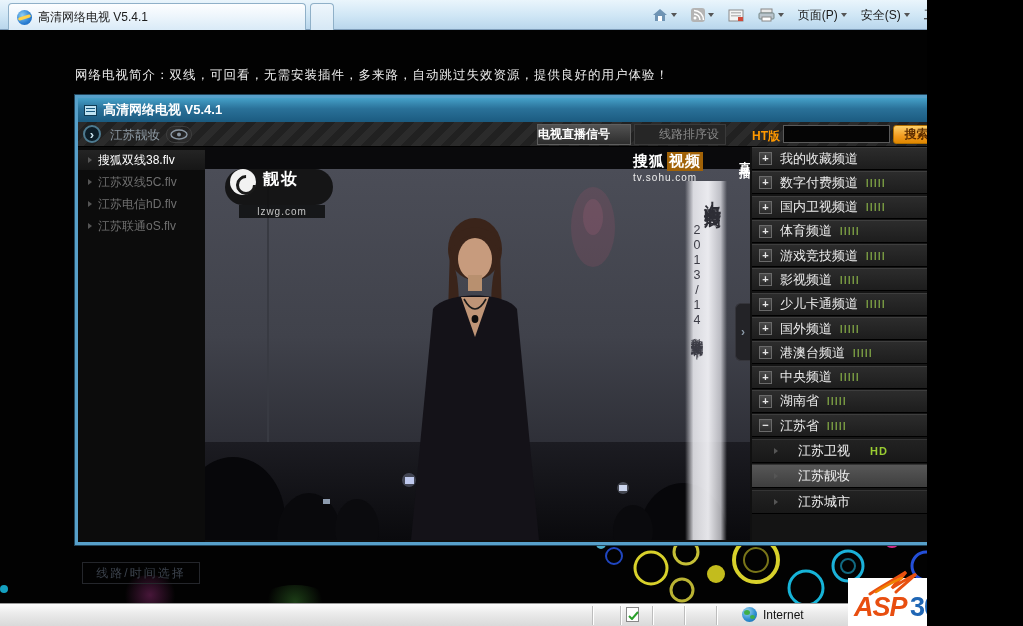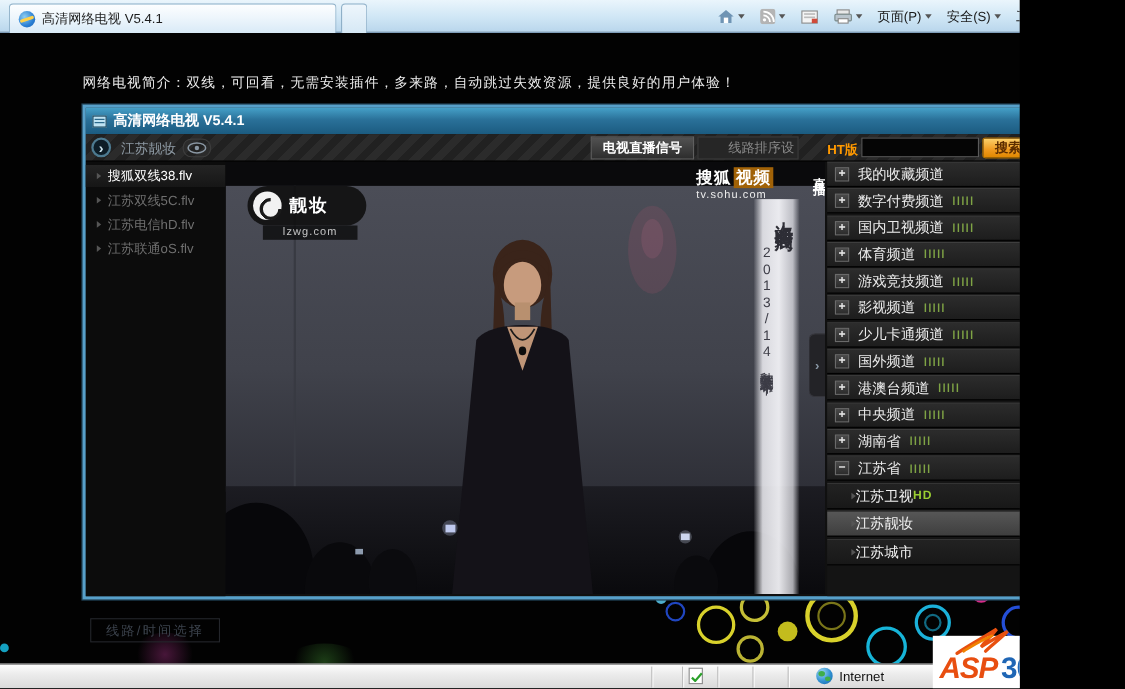--- a/index.html
+++ b/index.html
@@ -53,7 +53,7 @@
   .eye-btn{position:absolute;left:88px;top:4px;width:26px;height:17px;border:1px solid #3d3d3d;
     border-radius:8px;display:flex;align-items:center;justify-content:center;cursor:pointer;}
 
-  .tab-btn{position:absolute;top:2px;height:21px;font-size:12px;line-height:19px;text-align:center;cursor:pointer;}
+  .tab-btn{position:absolute;top:2px;height:21px;font-size:12px;line-height:19px;cursor:pointer;}
   .tab-live{left:459px;width:94px;background:linear-gradient(#525252,#2d2d2d);
     border:1px solid #5f5f5f;color:#fff;font-weight:bold;}
   .tab-sort{left:556px;width:92px;background:#262626;border:1px solid #3a3a3a;color:#8a8a8a;padding-left:24px;}

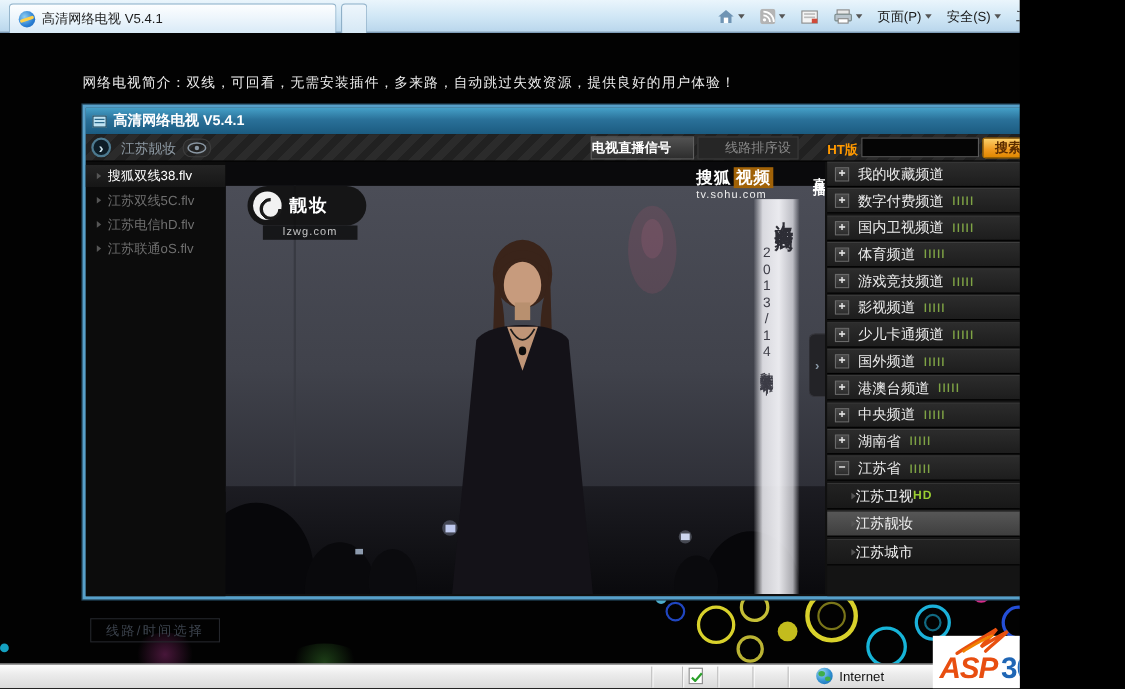--- a/index.html
+++ b/index.html
@@ -79,7 +79,7 @@
   .video{position:absolute;left:127px;top:49px;width:545px;height:393px;background:#0a0a0c;overflow:hidden;}
   .scene{position:absolute;left:0;top:0;}
   .wm{position:absolute;left:20px;top:22px;width:108px;height:36px;border-radius:18px;
-    background:rgba(14,14,14,.88);display:flex;align-items:center;gap:7px;padding-left:5px;}
+    background:rgba(14,14,14,.88);display:flex;gap:7px;padding-left:5px;}
   .wm-circle{width:26px;height:26px;border-radius:50%;background:#f2f2f2;position:relative;flex:none;}
   .wm-circle:before{content:"";position:absolute;left:6px;top:6px;width:14px;height:14px;border-radius:50%;
     border:3px solid #1a1a1a;border-top-color:transparent;transform:rotate(45deg);}

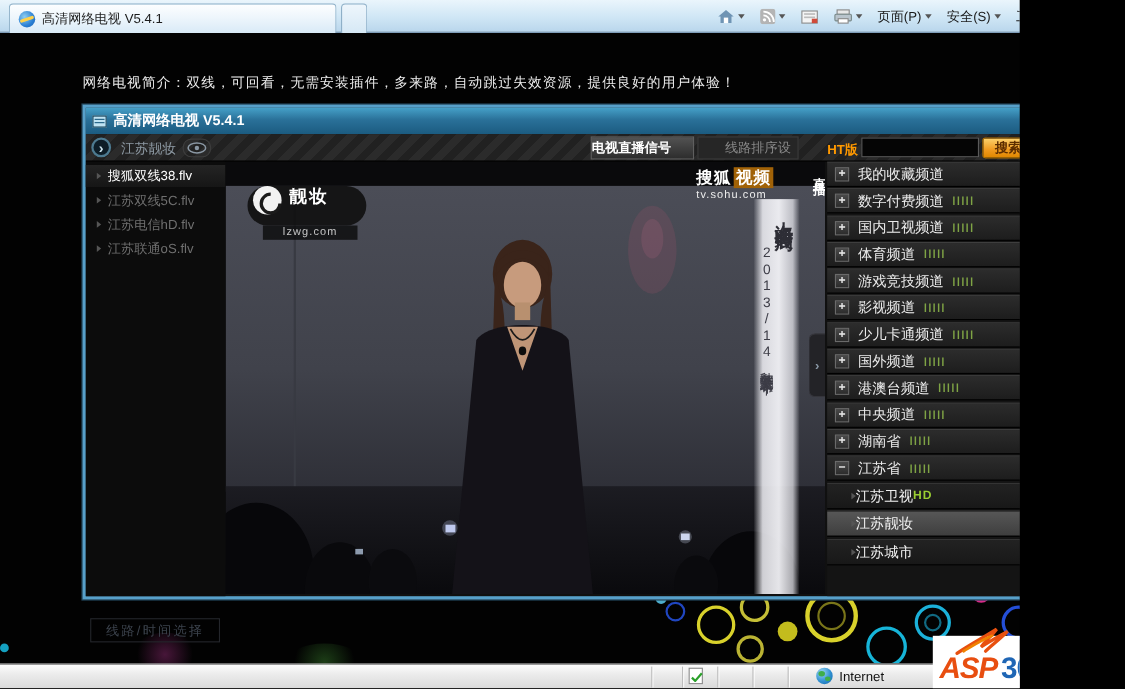--- a/index.html
+++ b/index.html
@@ -113,7 +113,7 @@
   .ch-label{font-size:13px;color:#ececec;white-space:nowrap;}
   .bars{font-size:9px;font-weight:bold;color:#7fa445;letter-spacing:1.5px;transform:scaleY(1.25);}
   .sub-row{position:relative;height:24px;margin-bottom:1.6px;background:linear-gradient(#222,#181818);
-    border-top:1px solid #343434;border-bottom:1px solid #000;display:flex;align-items:center;gap:0;
+    border-top:1px solid #343434;border-bottom:1px solid #000;display:flex;align-items:center;gap:20px;
     padding-left:22px;cursor:pointer;}
   .sub-row.selected{background:linear-gradient(#575757,#3e3e3e);}
   .sub-label{font-size:13px;color:#f0f0f0;}

